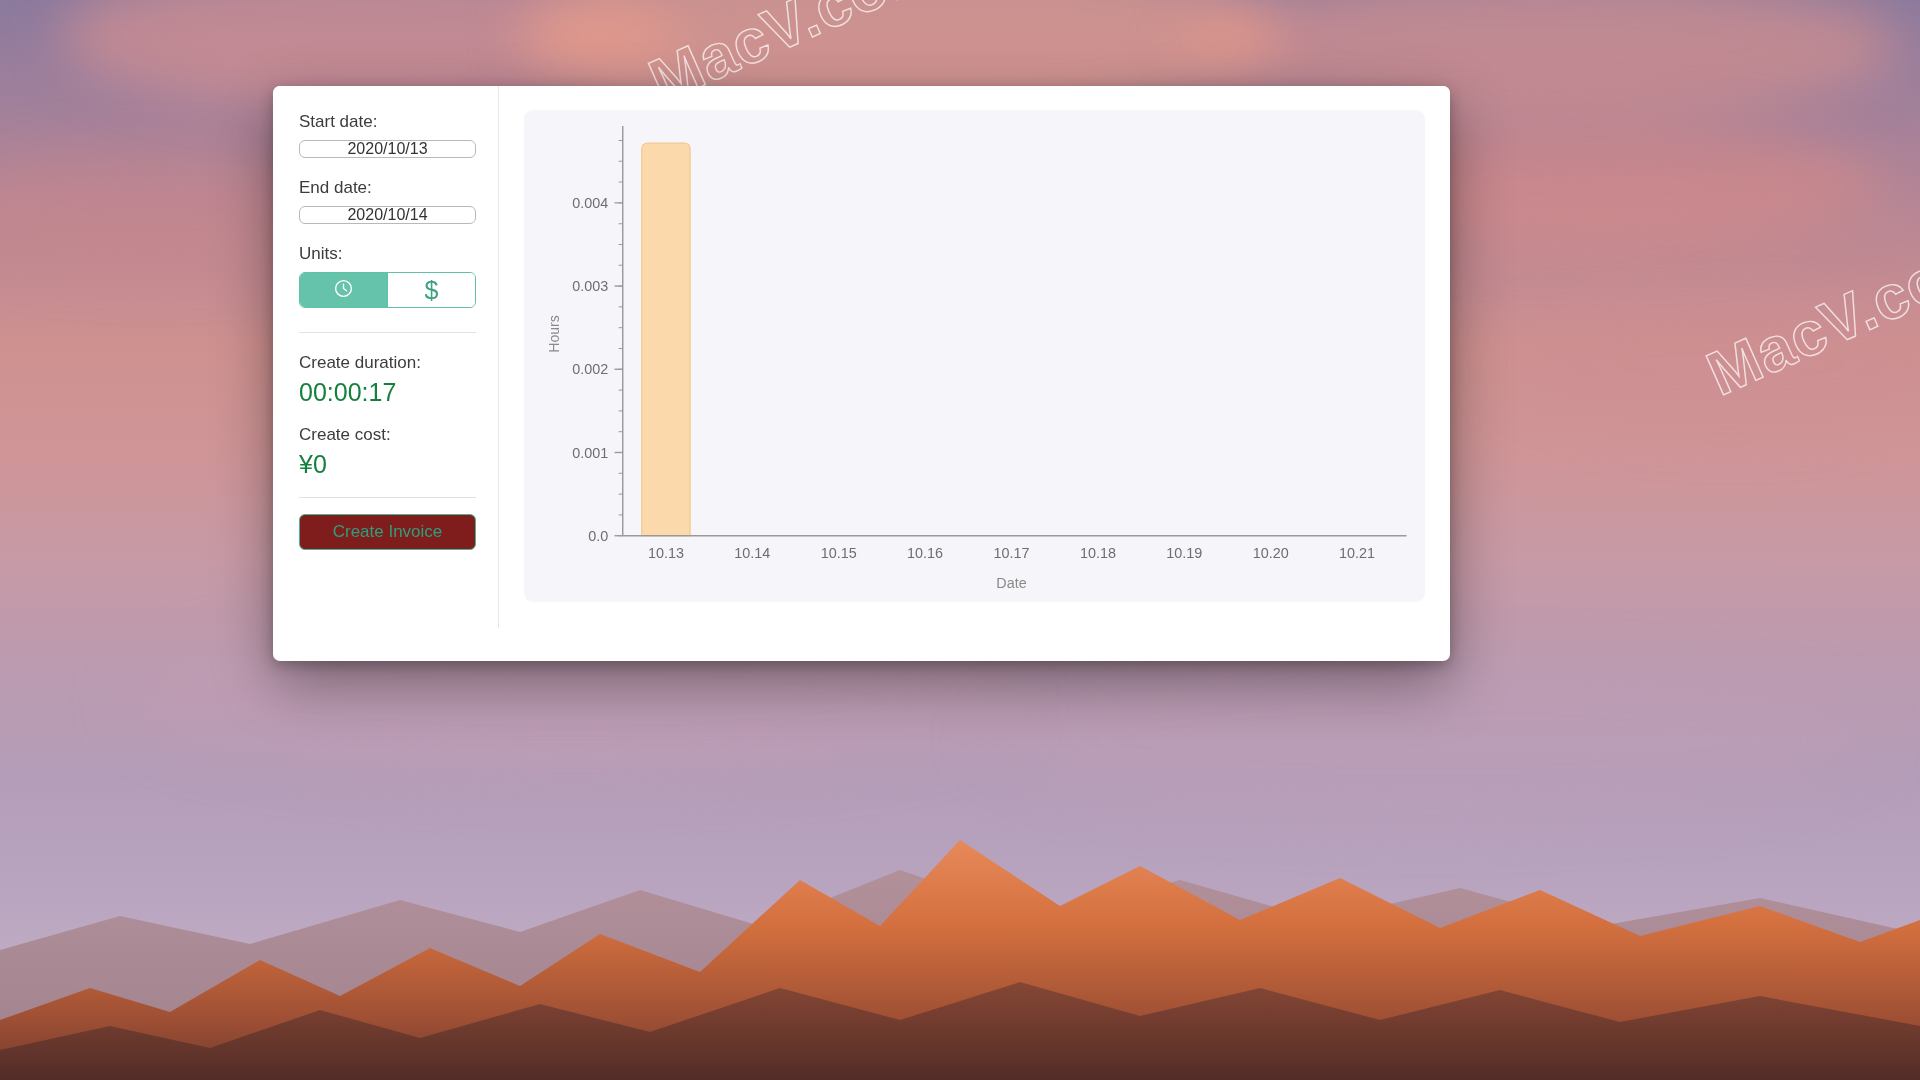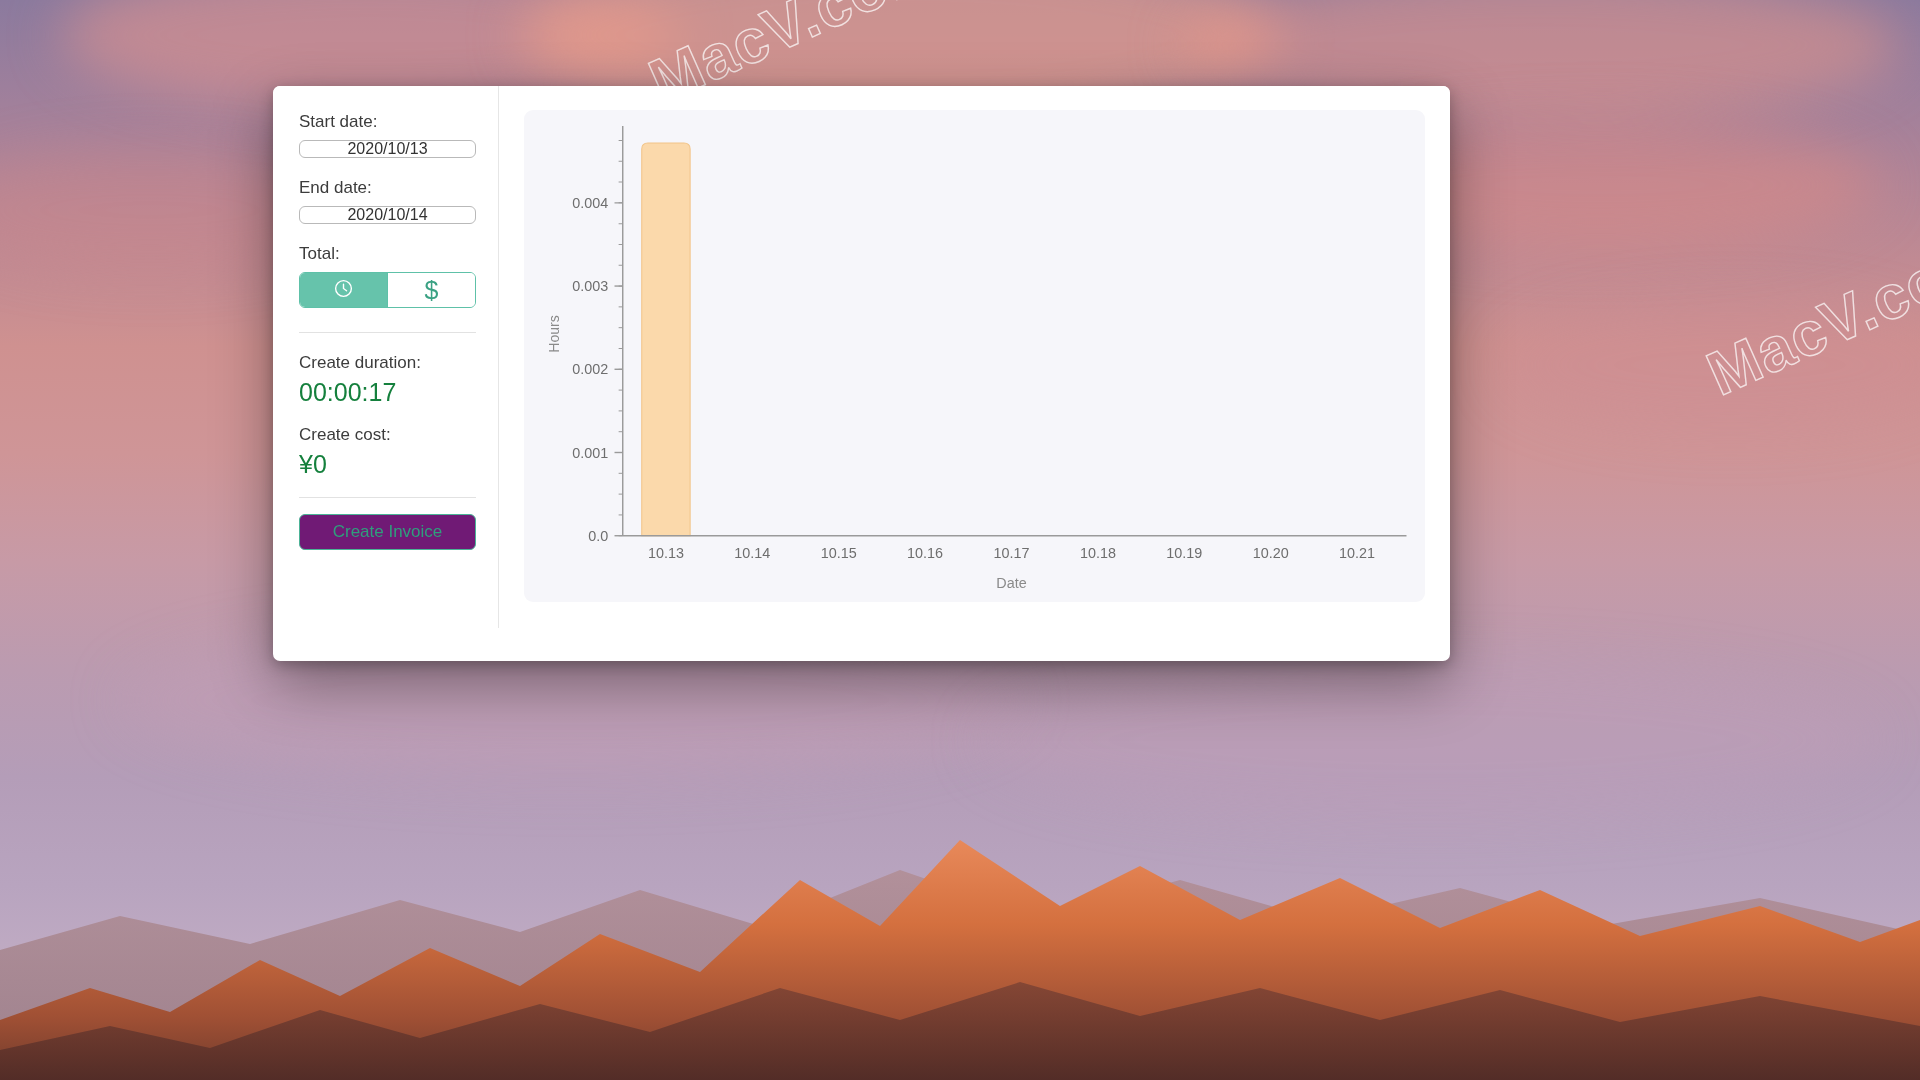--- a/index.html
+++ b/index.html
@@ -269,7 +269,7 @@
 
         <div class="gap"></div>
 
-        <div class="field-label">Total:</div>
+        <div class="field-label">Units:</div>
         <div id="units-toggle">
           <div class="seg active">
             <span>

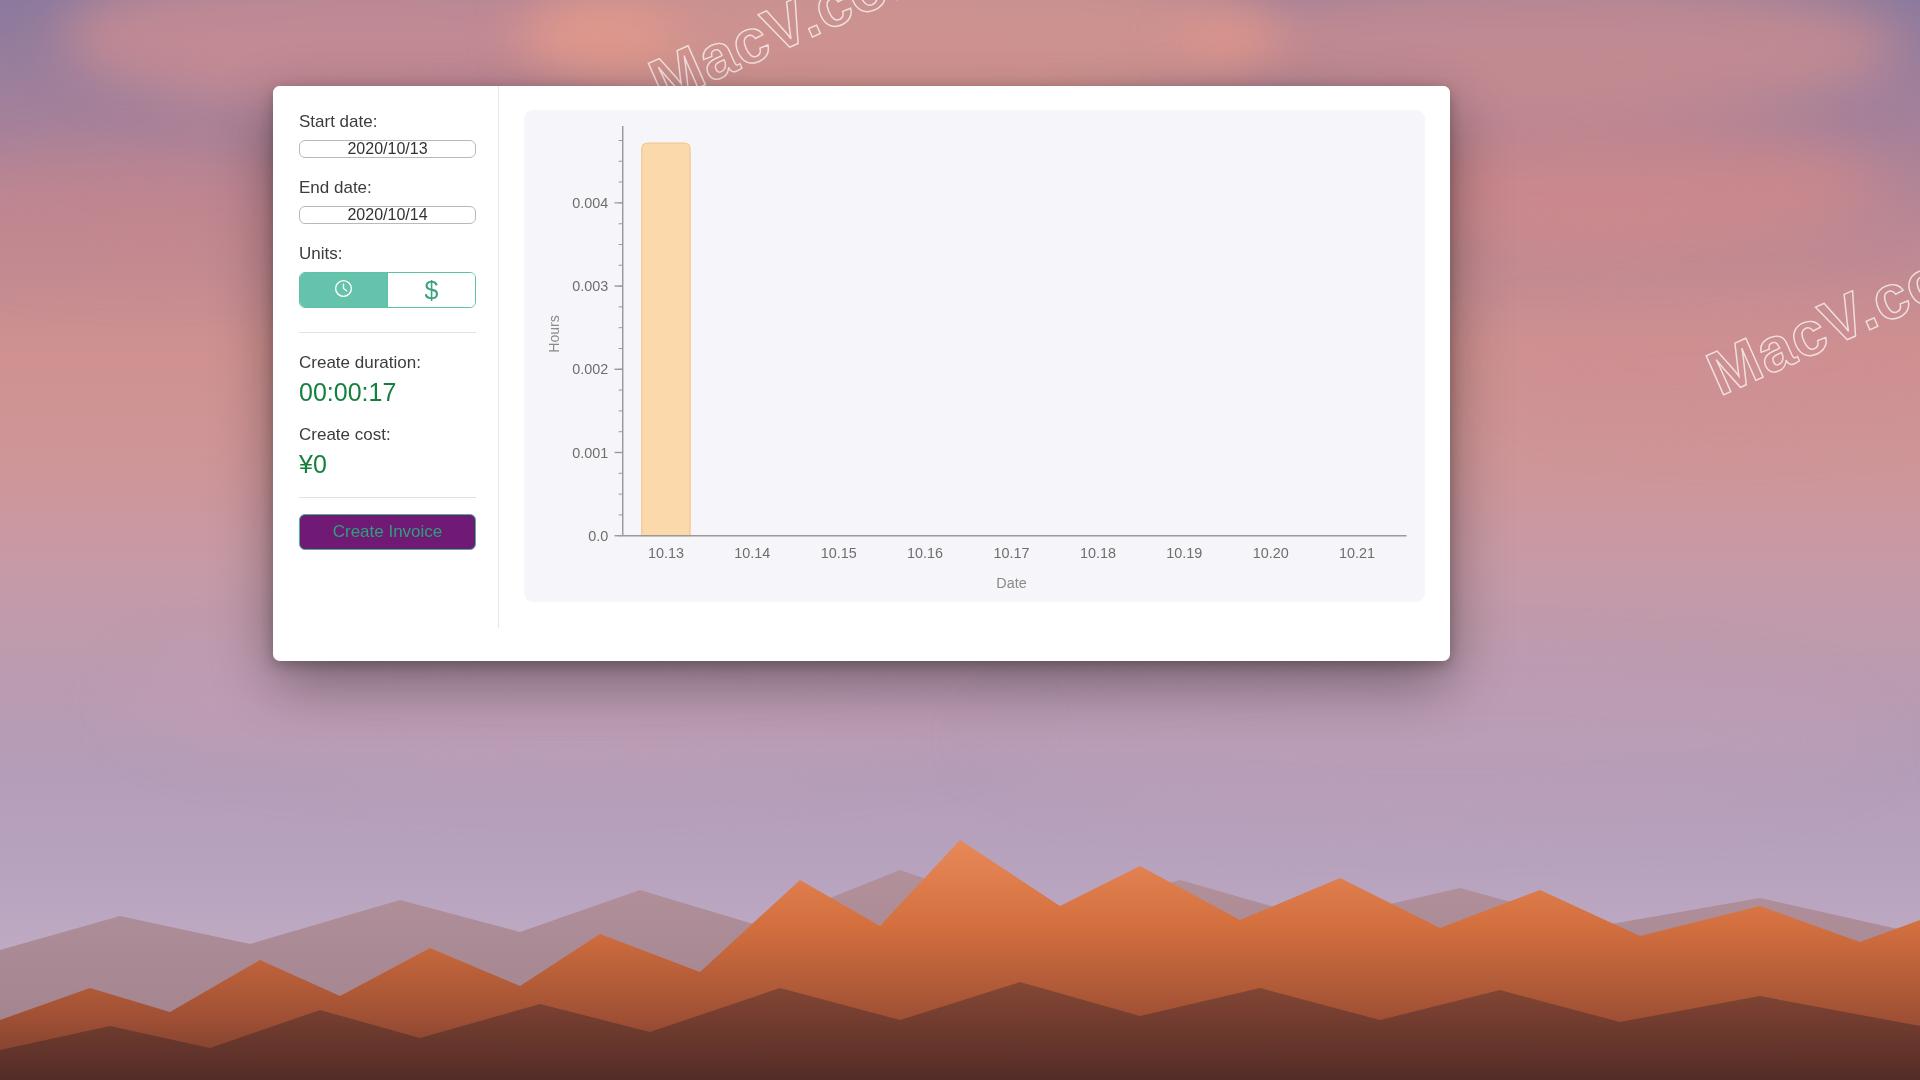--- a/index.html
+++ b/index.html
@@ -182,7 +182,7 @@
     height: 36px;
     border: 1px solid #4bb396;
     border-radius: 6px;
-    background: #701a75;
+    background: #7f1d1d;
     color: #2f9e7c;
     font-size: 17px;
     font-family: "Liberation Sans", sans-serif;

